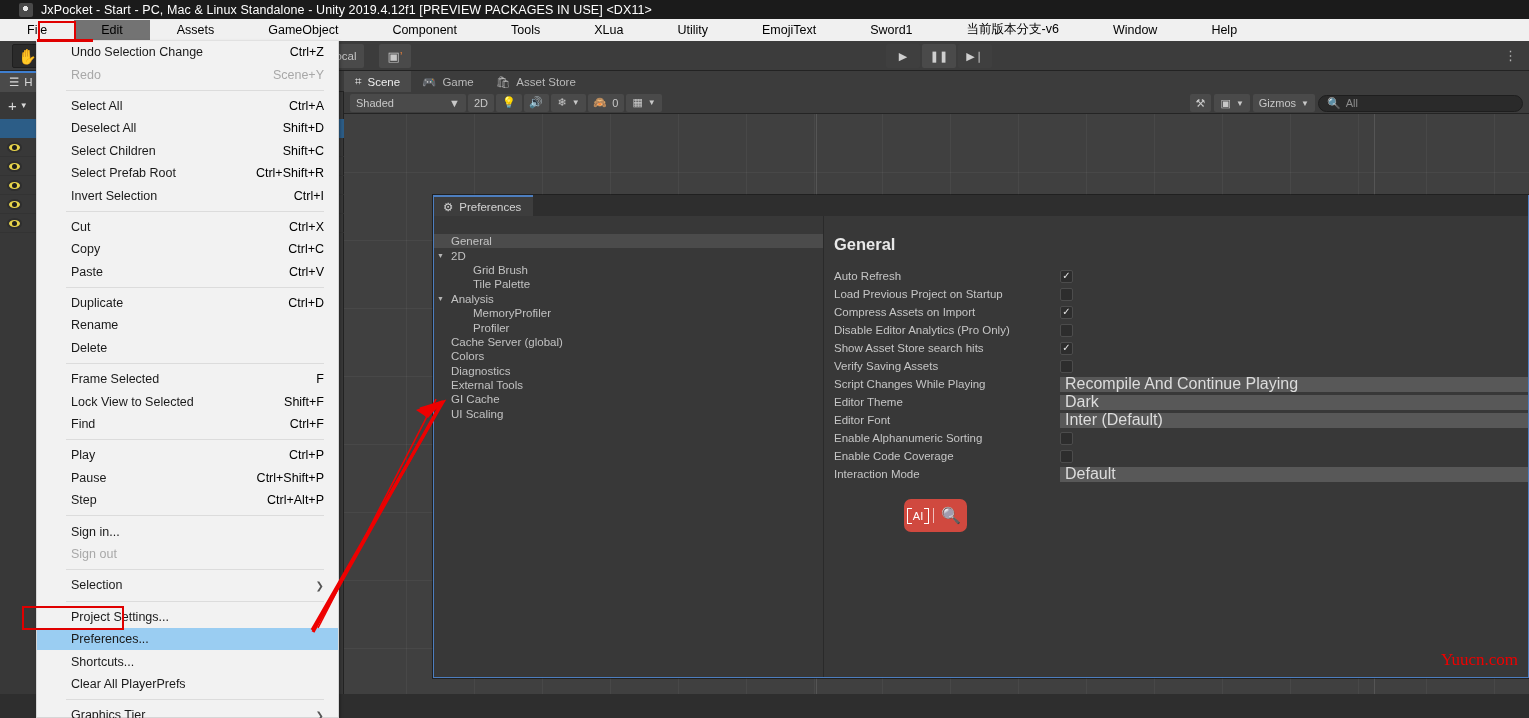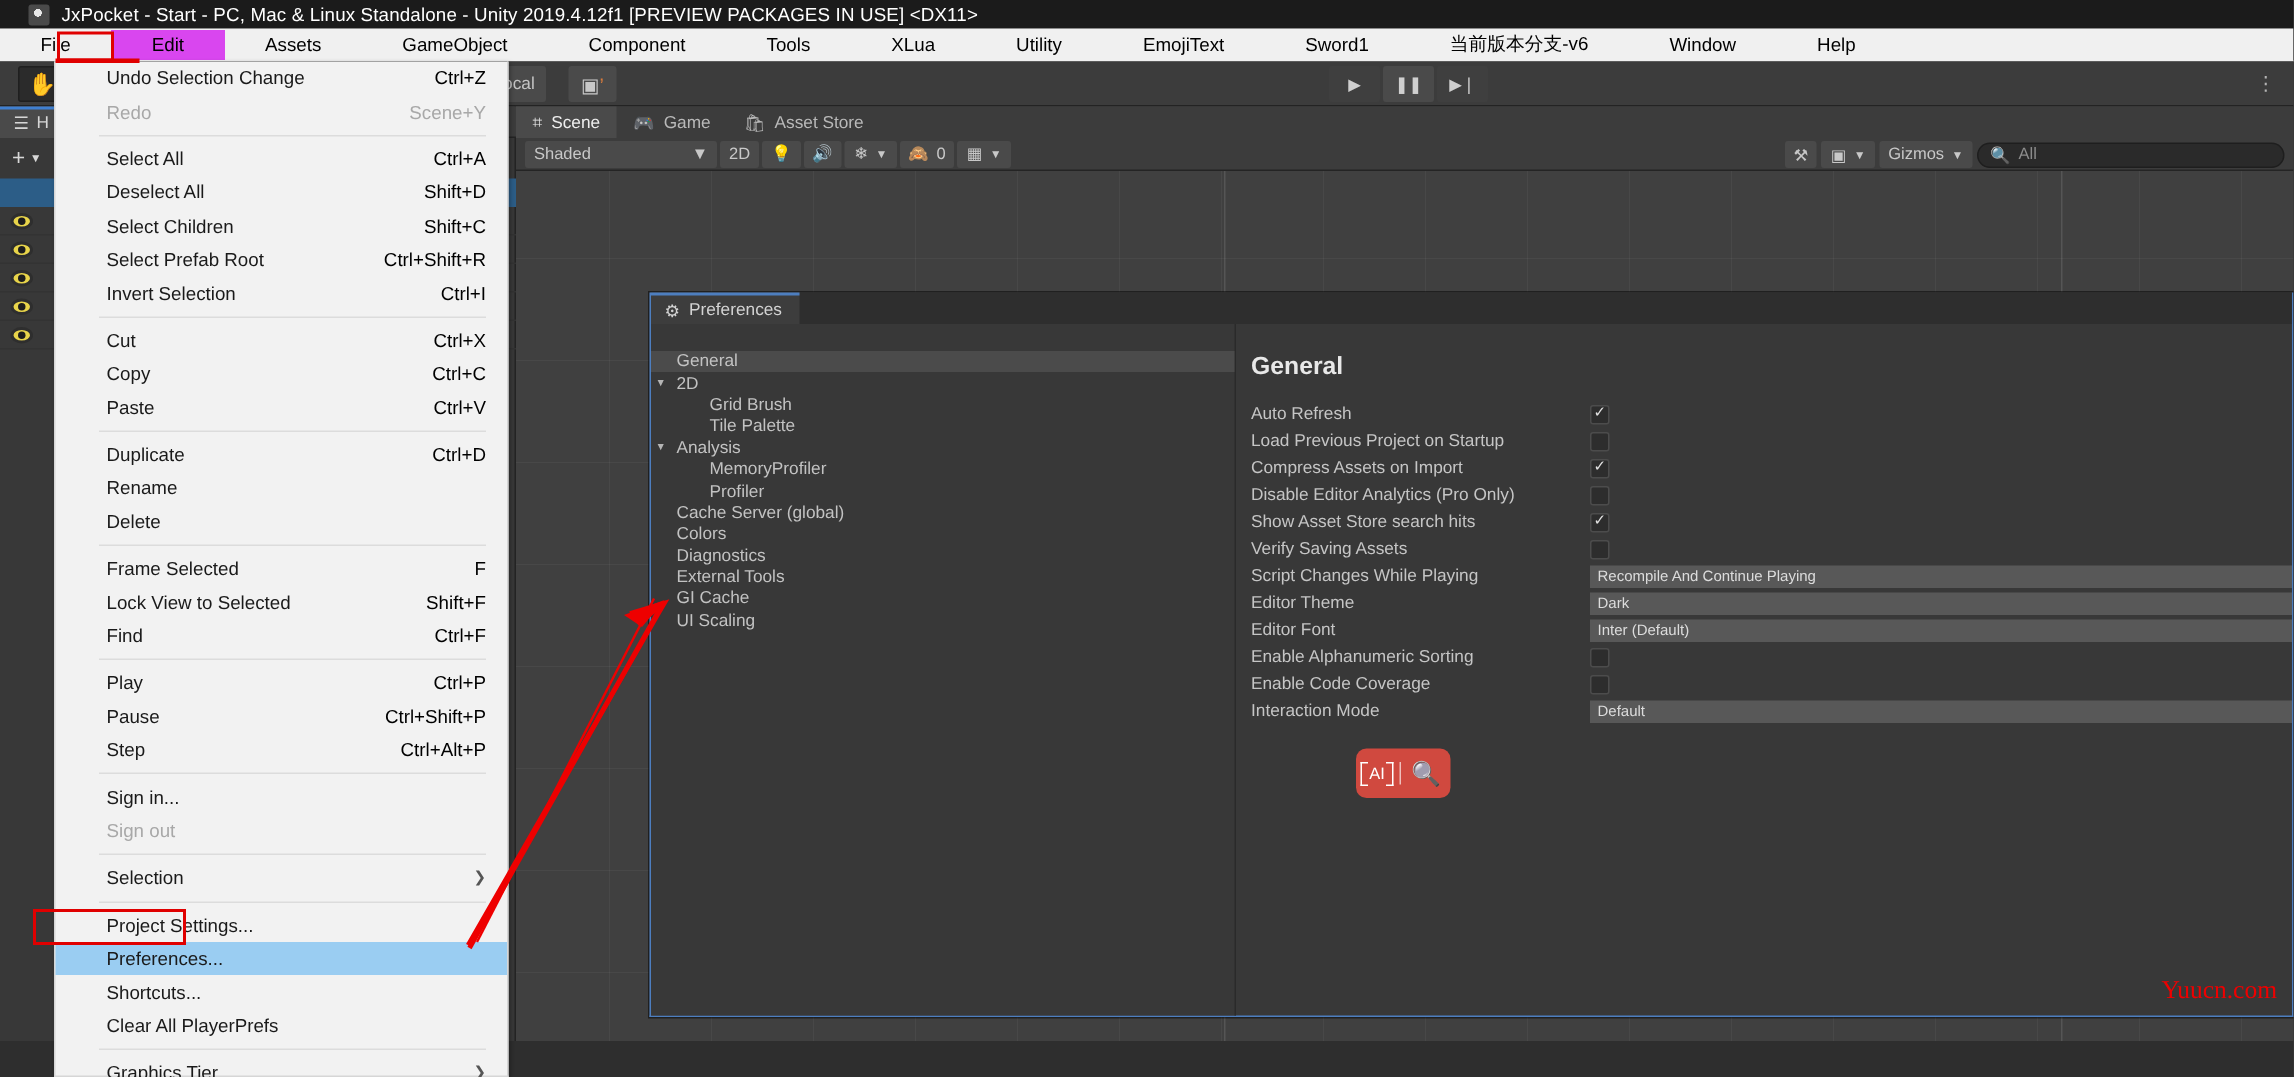--- a/index.html
+++ b/index.html
@@ -35,7 +35,7 @@
     font-size: 12.5px; color: #000; padding: 2px 27px; height: 20px;
     display: flex; align-items: center; white-space: nowrap;
   }
-  .menubar .mi.active { background: #d946ef; }
+  .menubar .mi.active { background: #737373; }
   .edit-redbox {
     position: absolute; left: 38px; top: 21px; width: 38px; height: 20px;
     border: 2px solid #e00000; pointer-events: none;

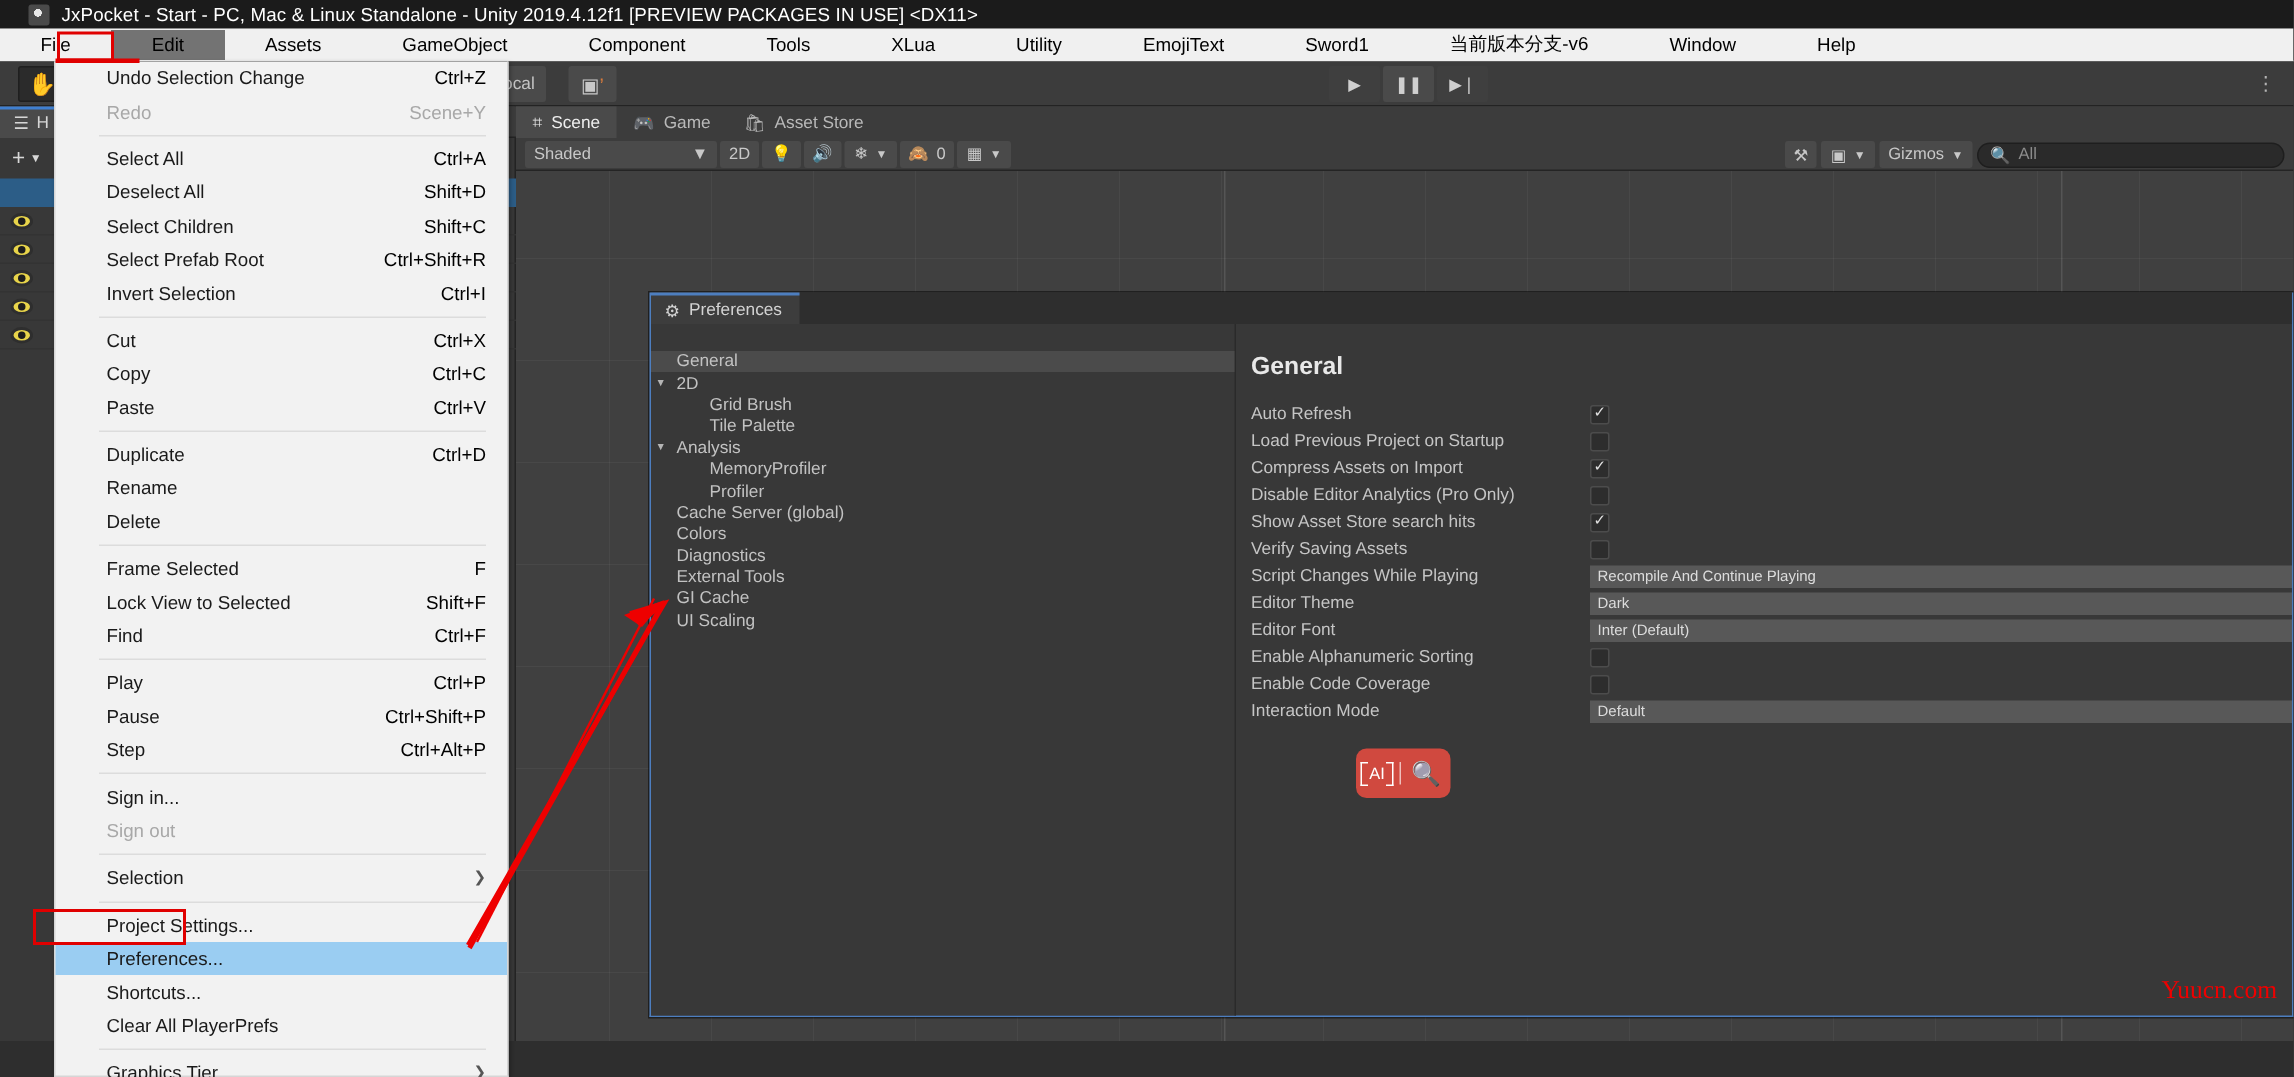--- a/index.html
+++ b/index.html
@@ -143,7 +143,7 @@
     height: 18px; background: #4a4a4a; border-radius: 2px; color: #c8c8c8;
     font-size: 11px; display: flex; align-items: center; padding: 0 6px; gap: 5px;
   }
-  .stb.shaded { width: 128px; justify-content: space-between; }
+  .stb.shaded { width: 116px; justify-content: space-between; }
   .scene-body {
     position: absolute; left: 0; top: 43px; right: 0; bottom: 0;
     background: #404040;

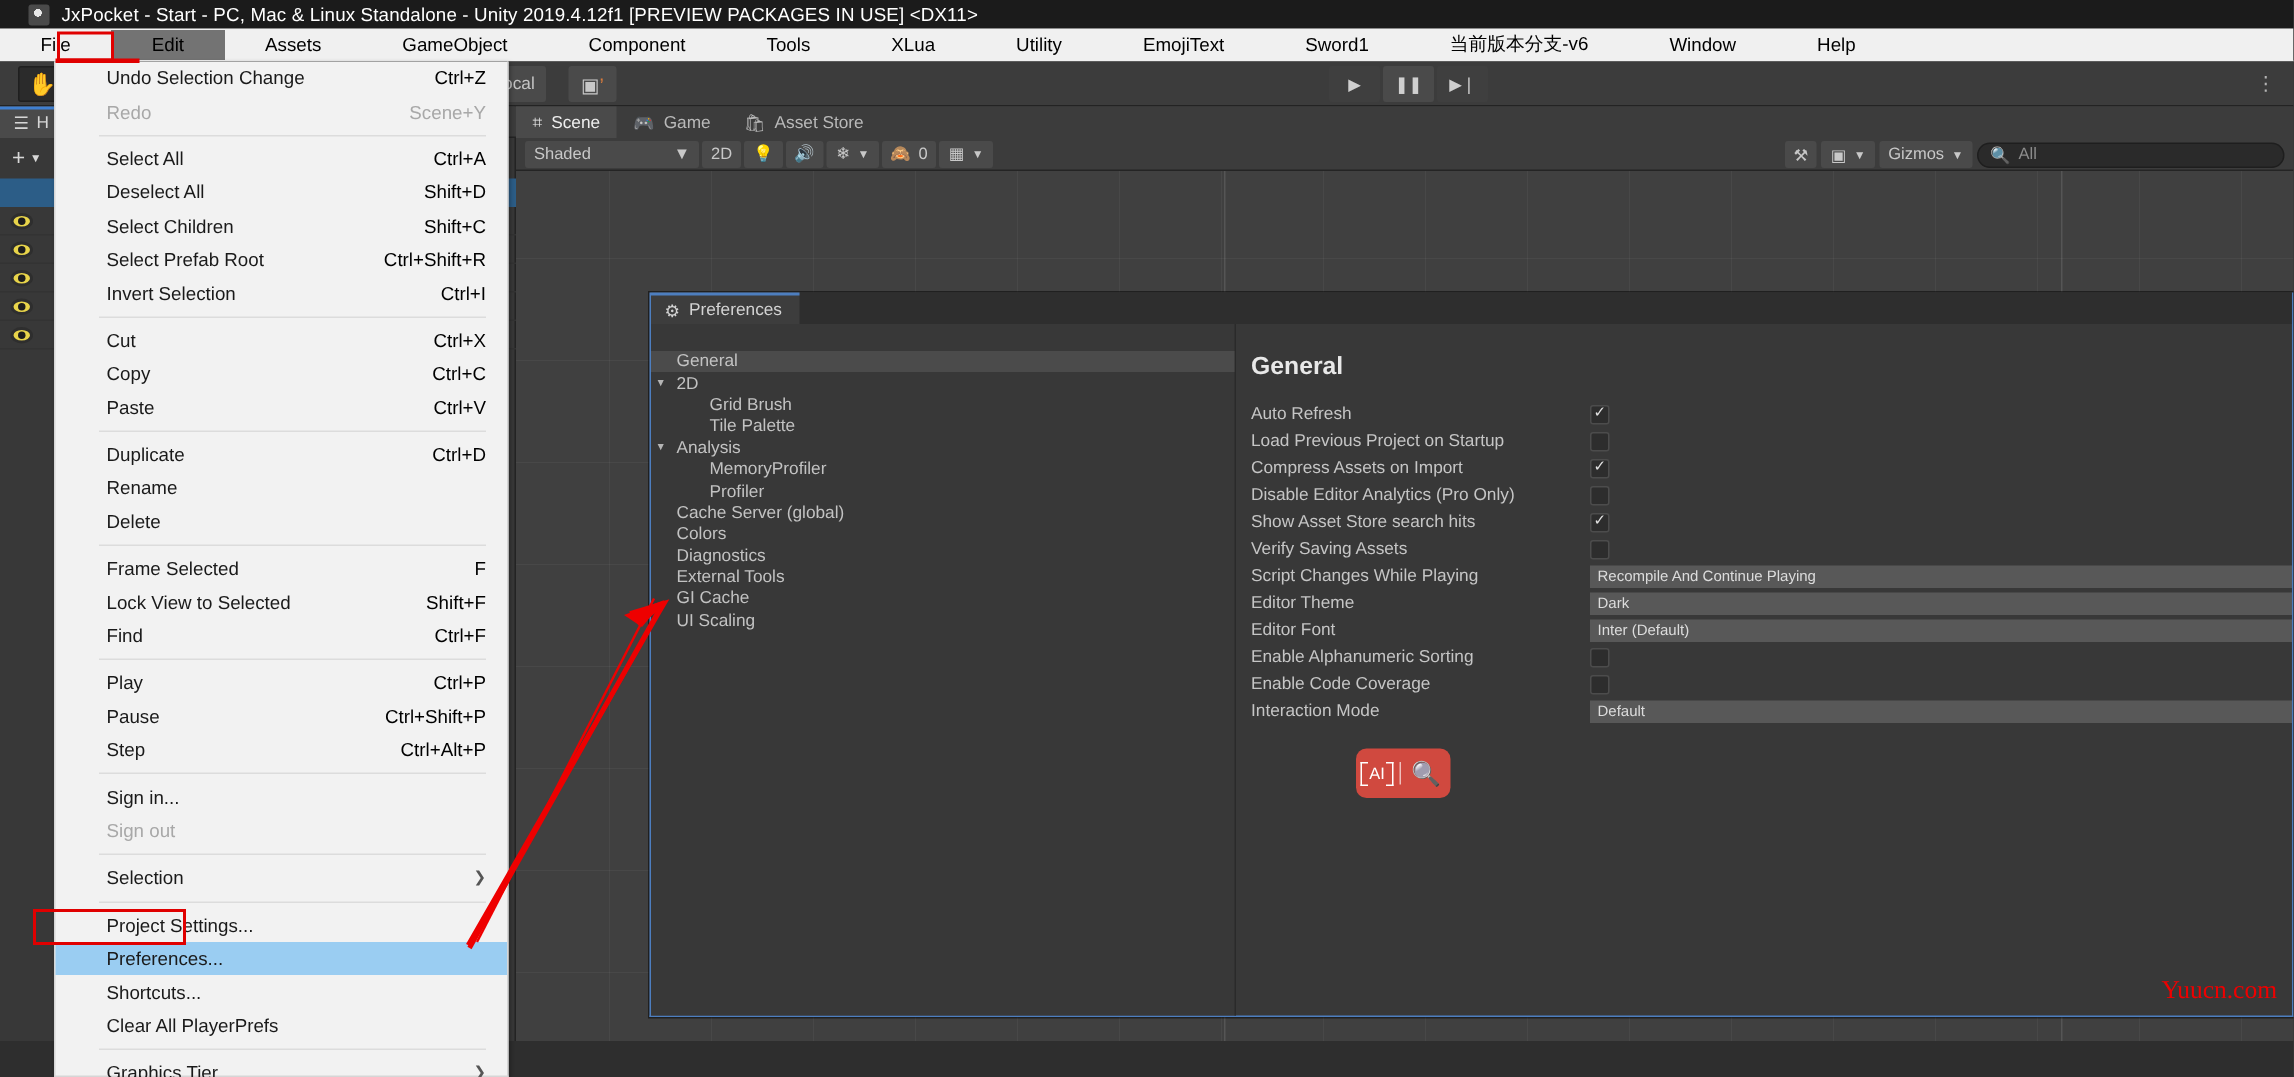--- a/index.html
+++ b/index.html
@@ -212,7 +212,7 @@
     color: #e4e4e4; font-size: 10px; line-height: 1;
   }
   .pfield {
-    height: 15px; background: #585858; color: #dcdcdc; font-size: 10px;
+    height: 15px; background: #585858; color: #dcdcdc; font-size: 16px;
     display: flex; align-items: center; padding: 0 5px;
     width: 468px; white-space: nowrap; overflow: hidden;
   }

